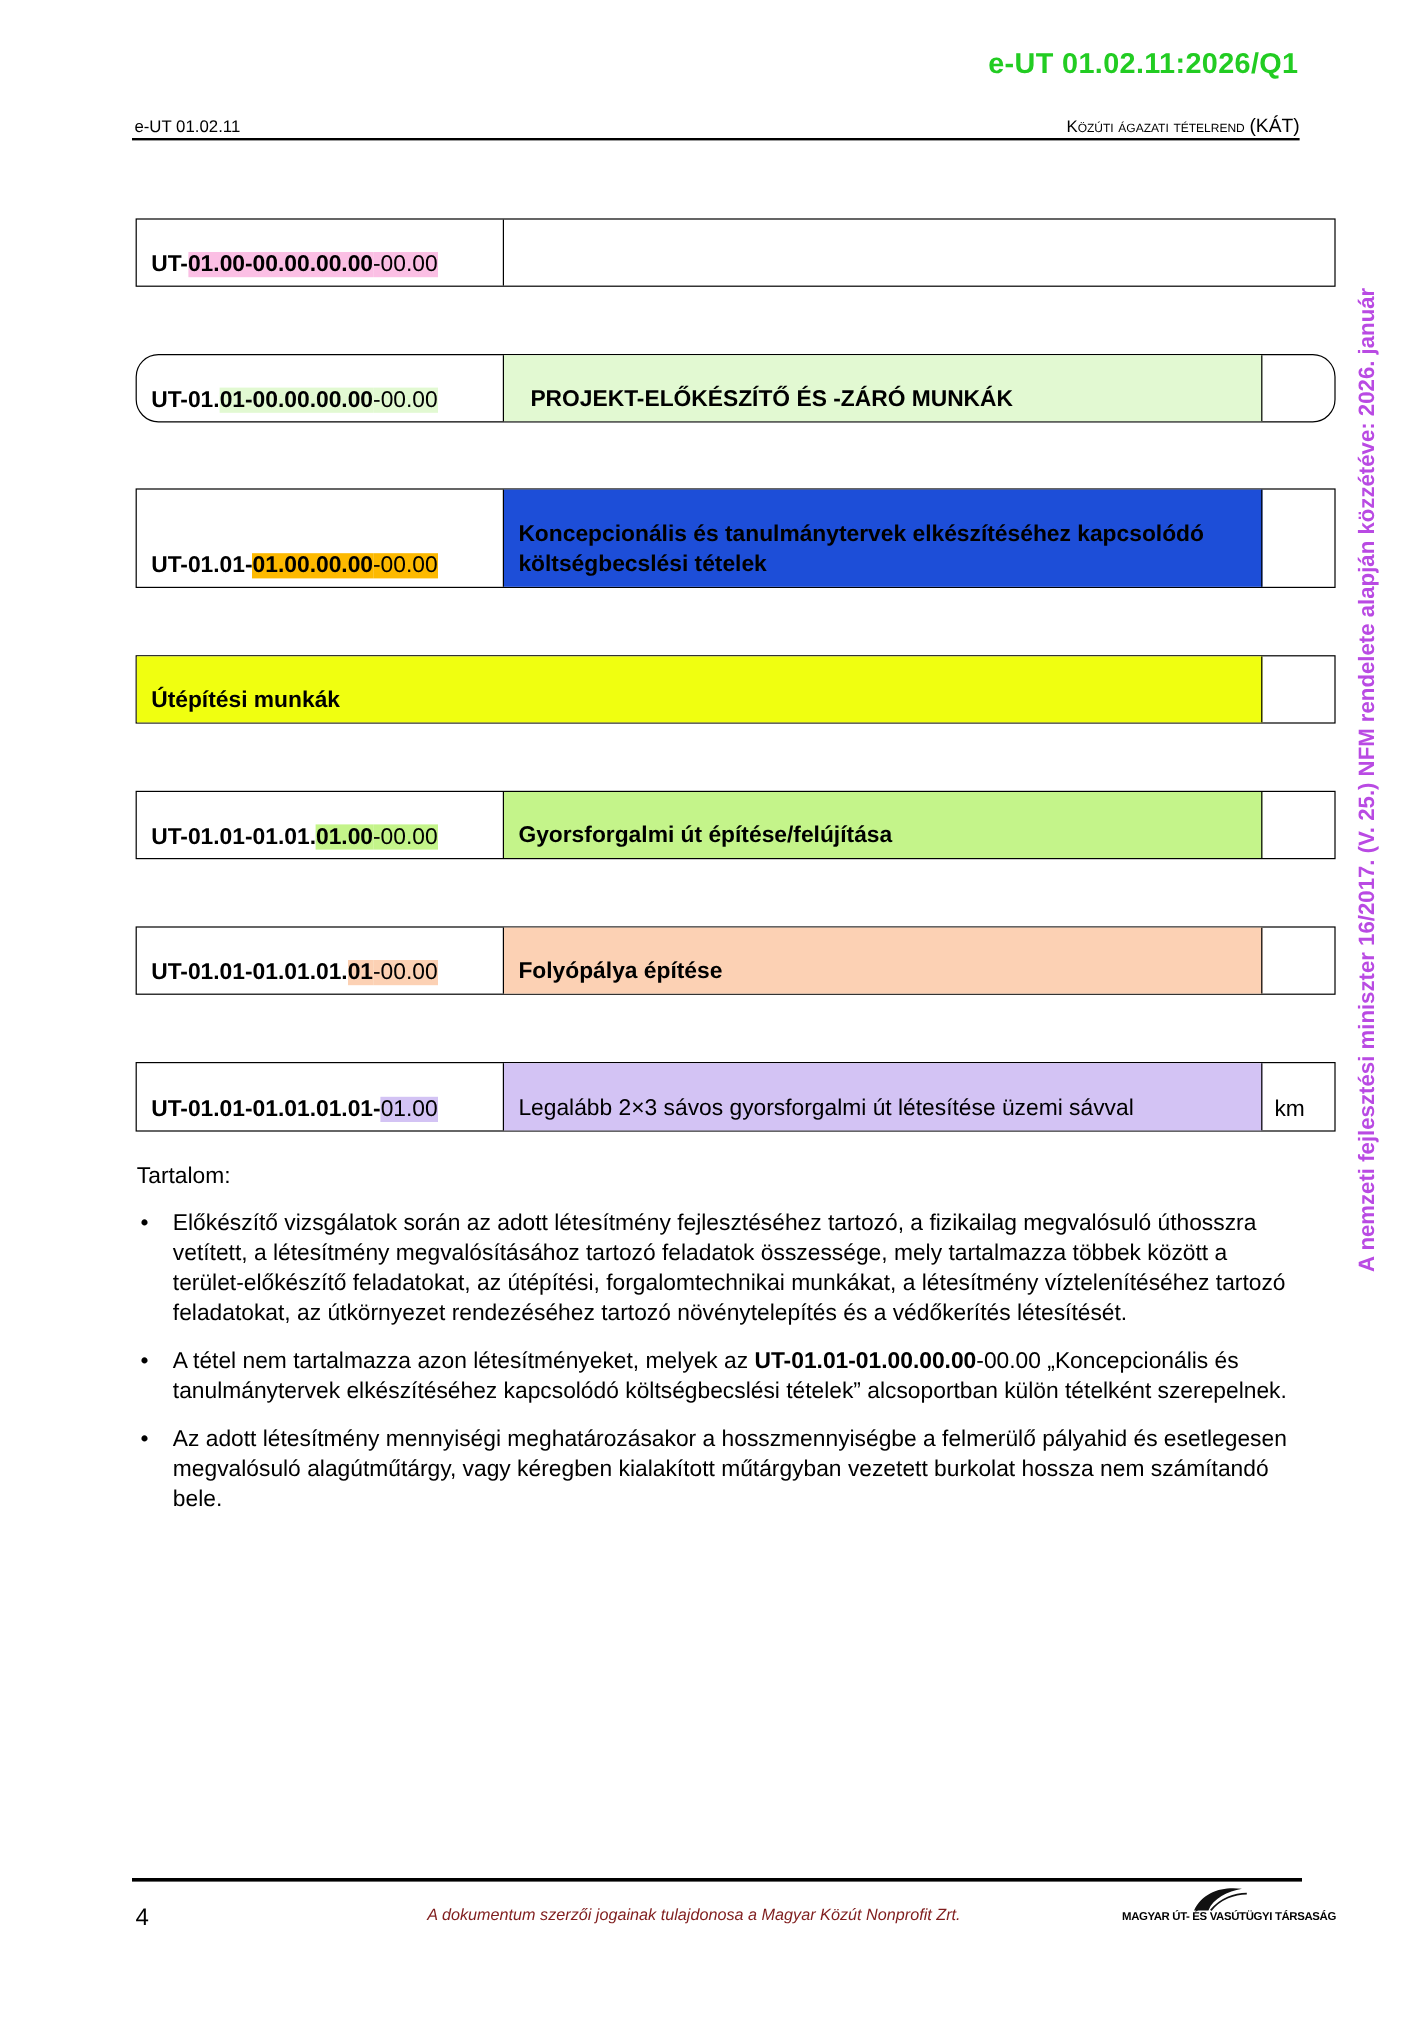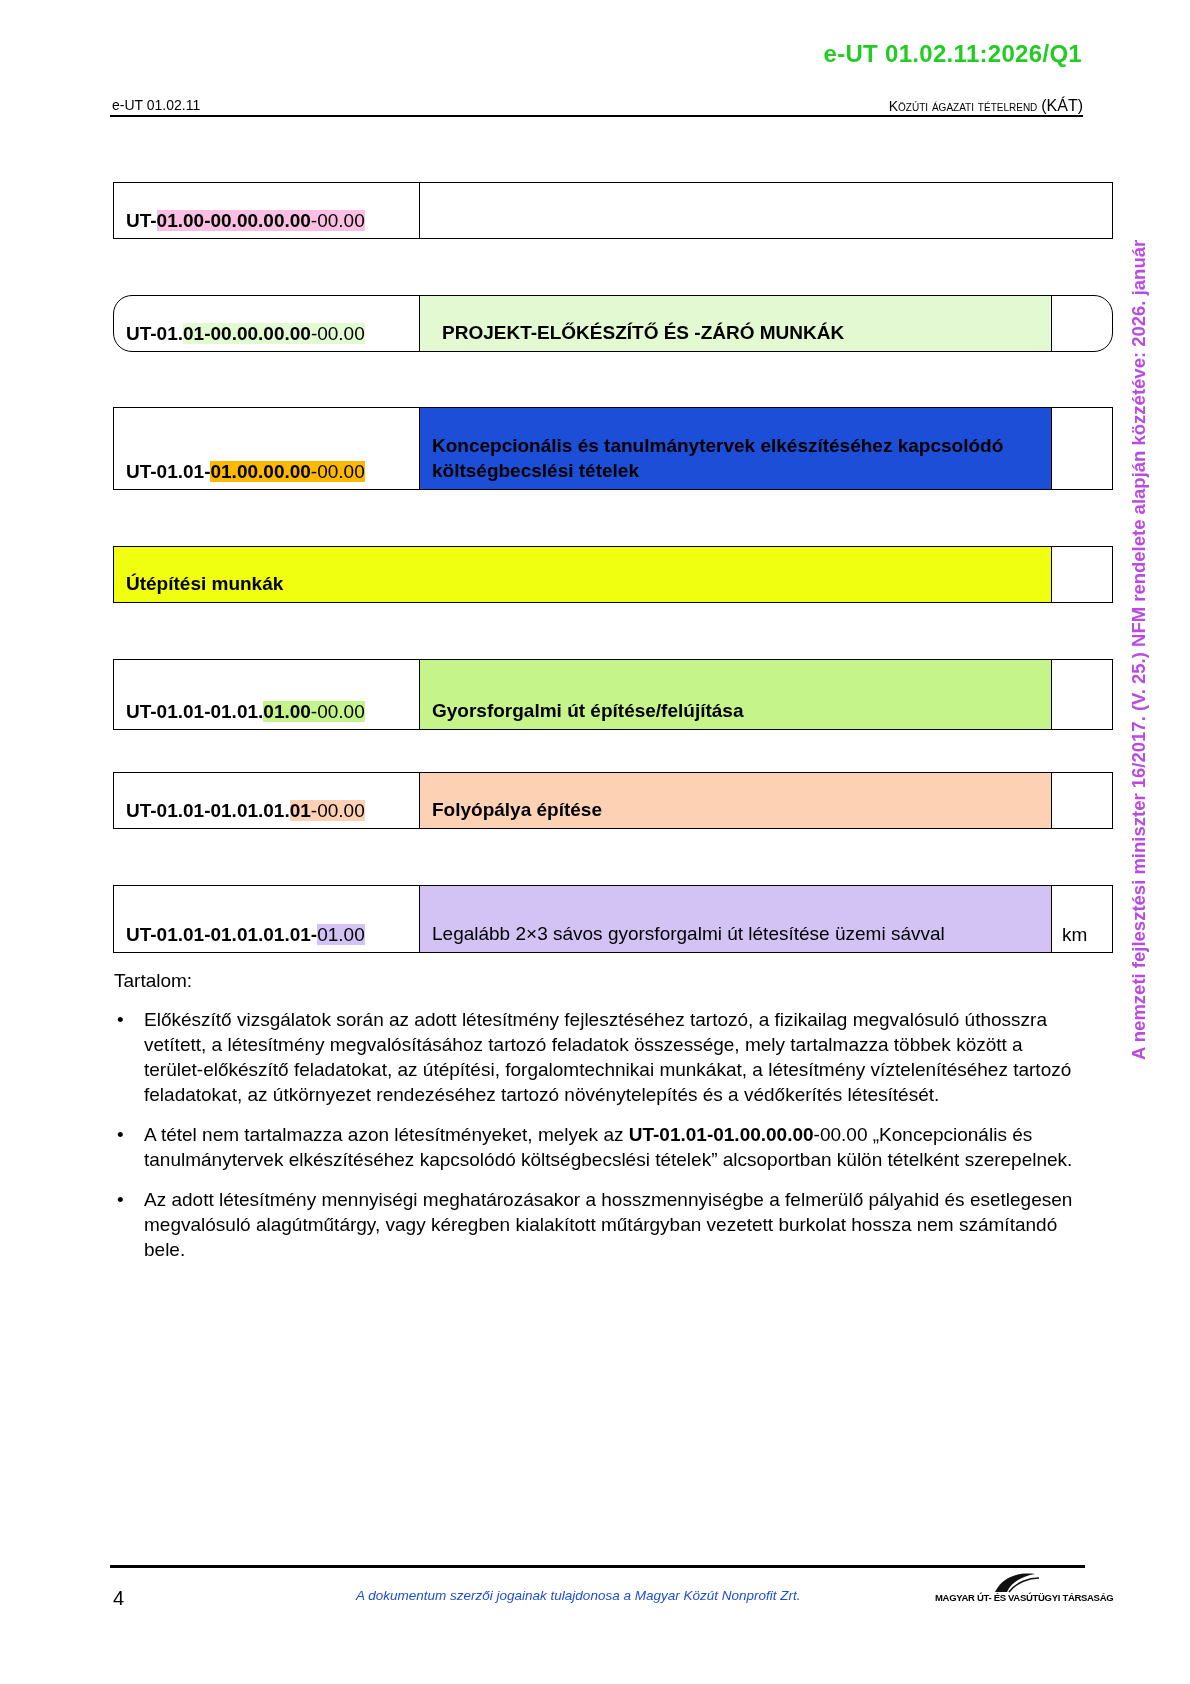--- a/index.html
+++ b/index.html
@@ -87,7 +87,7 @@
         <span></span>
       </div>
     </div>
-    <div class="code-row" style="top: 659px; height: 71px;">
+    <div class="code-row" style="top: 659px; height: 57px;">
       <div class="code-cell">
         <span class="code"><span class="b">UT-01.01-01.01.</span><span class="b" style="background: rgb(196, 244, 138);">01.00</span><span style="background: rgb(196, 244, 138);">-00.00</span></span>
       </div>

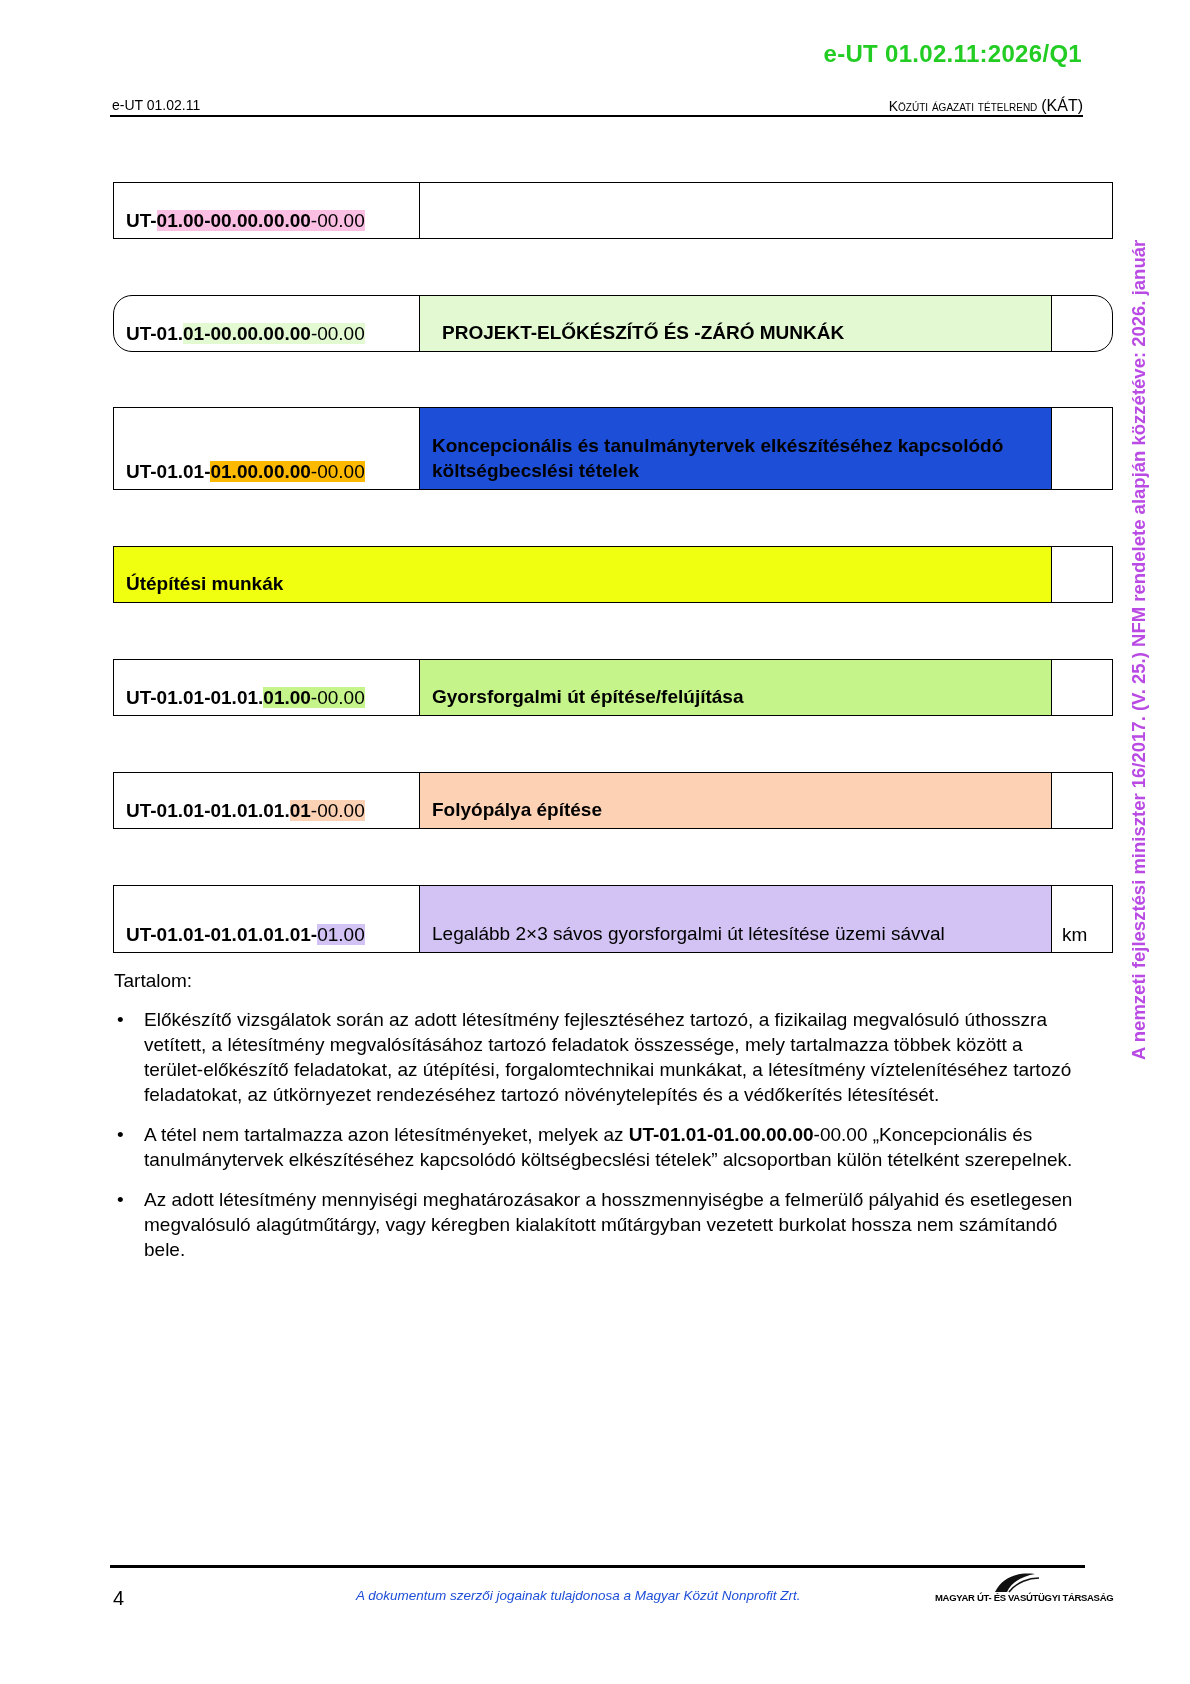--- a/index.html
+++ b/index.html
@@ -109,7 +109,7 @@
         <span></span>
       </div>
     </div>
-    <div class="code-row" style="top: 885px; height: 68px;">
+    <div class="code-row" style="top: 885px; height: 58px;">
       <div class="code-cell">
         <span class="code"><span class="b">UT-01.01-01.01.01.01-</span><span style="background: rgb(211, 195, 244);">01.00</span></span>
       </div>

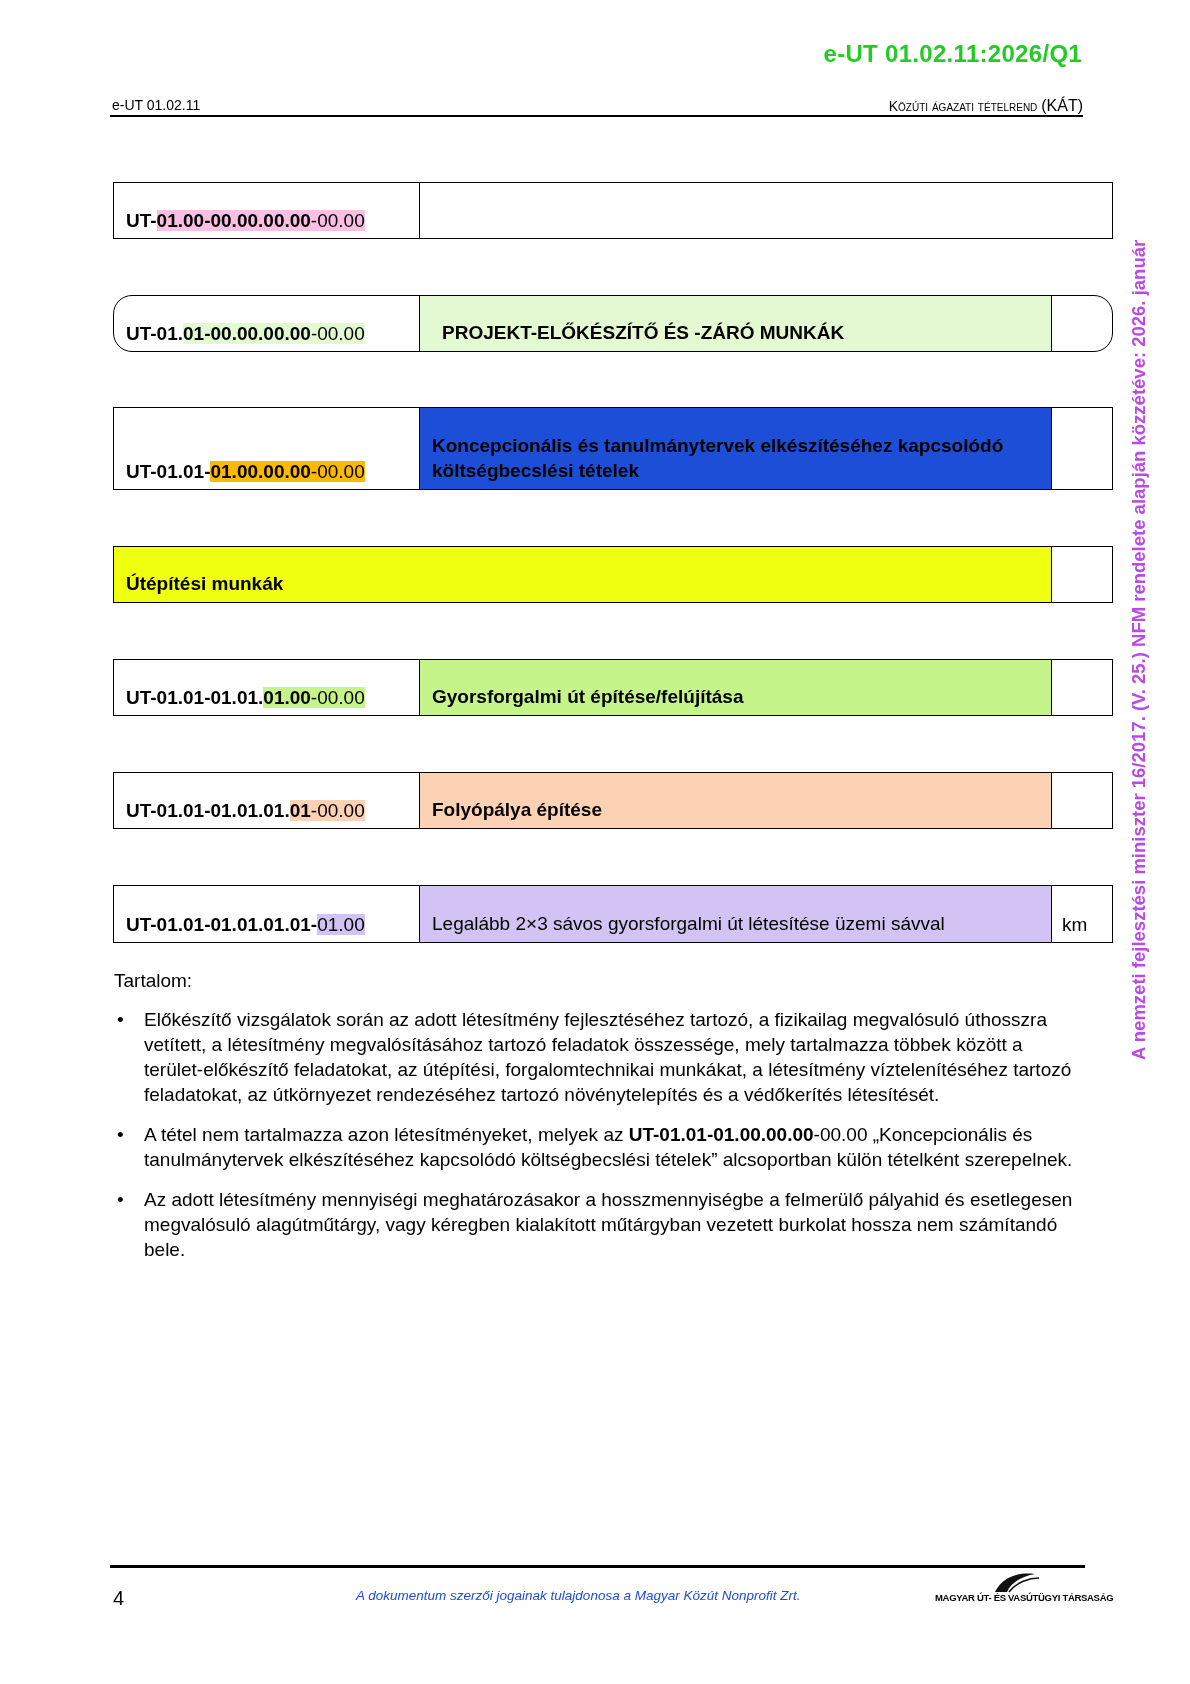--- a/index.html
+++ b/index.html
@@ -36,7 +36,7 @@
 
   .ftr-line { position: absolute; top: 1565px; left: 110px; width: 975px; height: 3px; background: #000; }
   .page-num { position: absolute; top: 1587px; left: 113px; font-size: 20px; }
-  .copyright { position: absolute; top: 1588px; left: 356px; font-size: 13.5px; font-style: italic; color: #1d4ed8; }
+  .copyright { position: absolute; top: 1588px; left: 356px; font-size: 13.5px; font-style: italic; color: #7f1d1d; }
   .logo { position: absolute; top: 1570px; left: 935px; width: 150px; height: 40px; }
   .logo .logo-text { position: absolute; top: 22px; left: 0; font-size: 9.5px; font-weight: bold; white-space: nowrap; letter-spacing: -0.3px; }
 </style>

